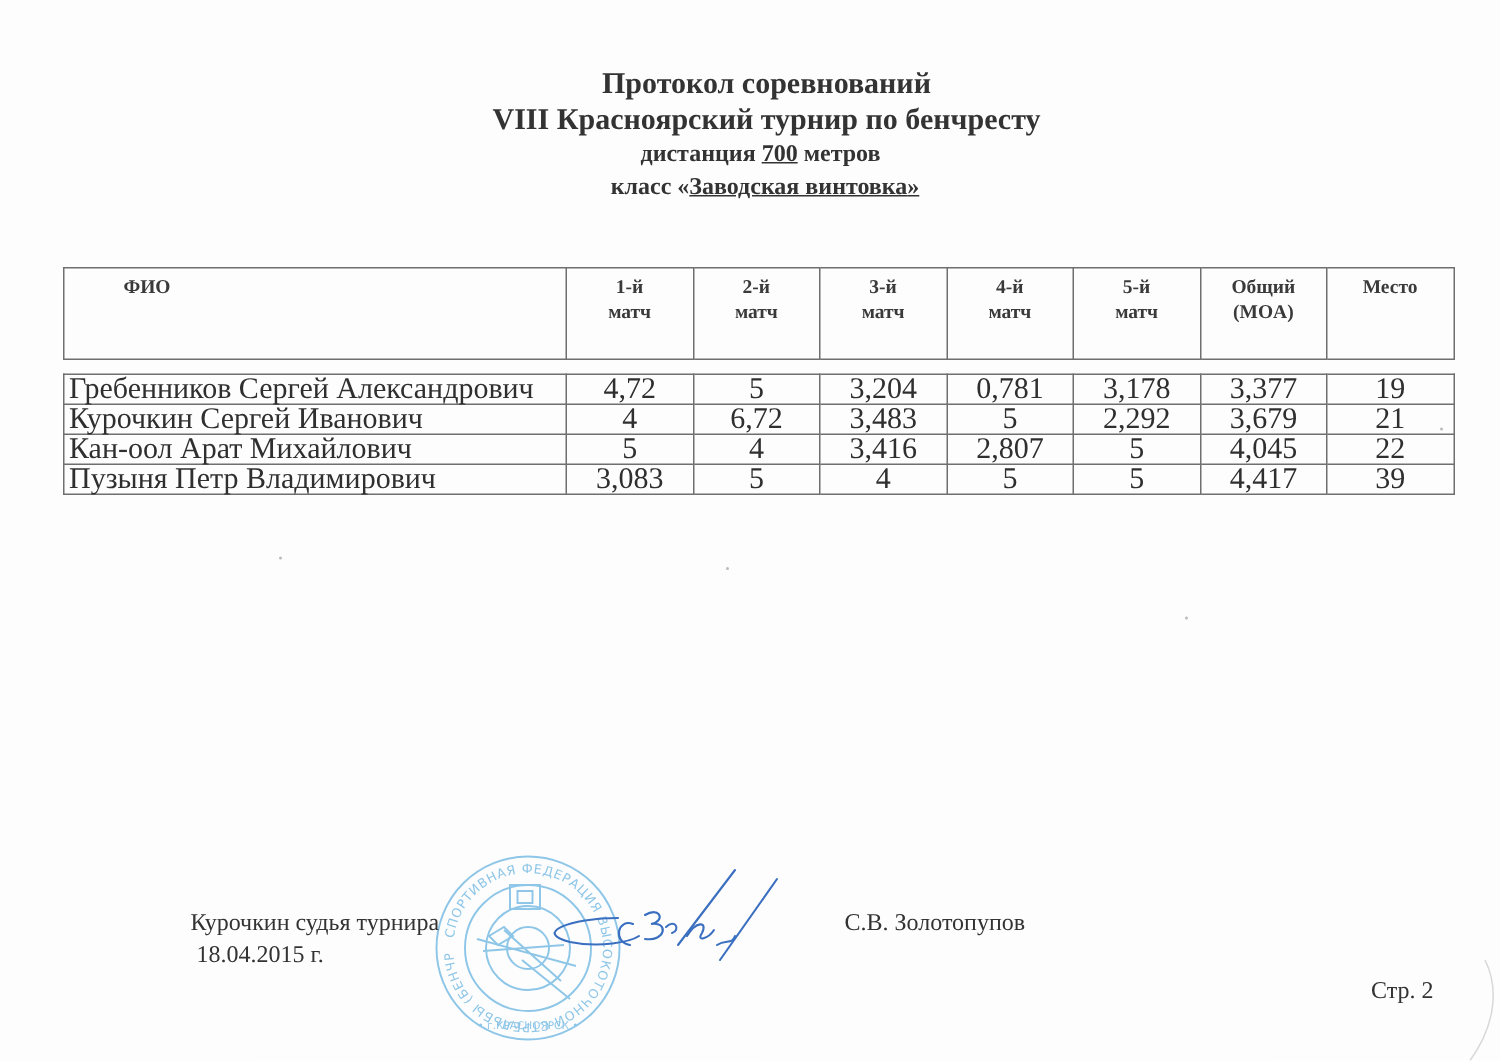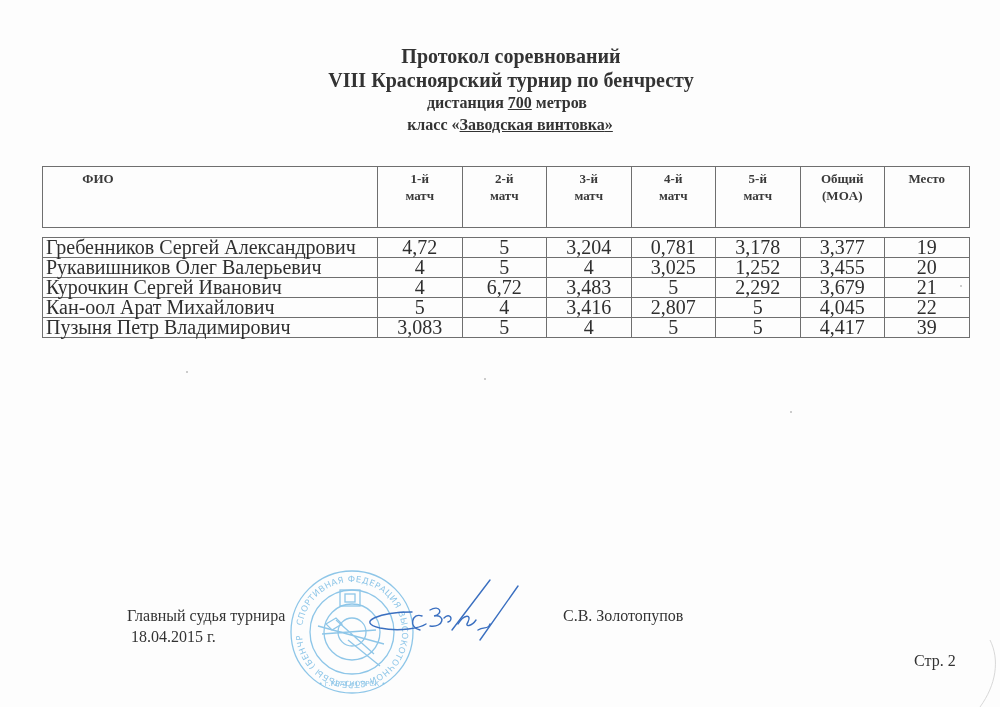--- a/index.html
+++ b/index.html
@@ -53,6 +53,7 @@
       left: 42px;
       table-layout: fixed;
       color: #2f2f2f;
+      margin-top: 12px;
     }
     table td, table th {
       border: 1px solid #6f6f6f;

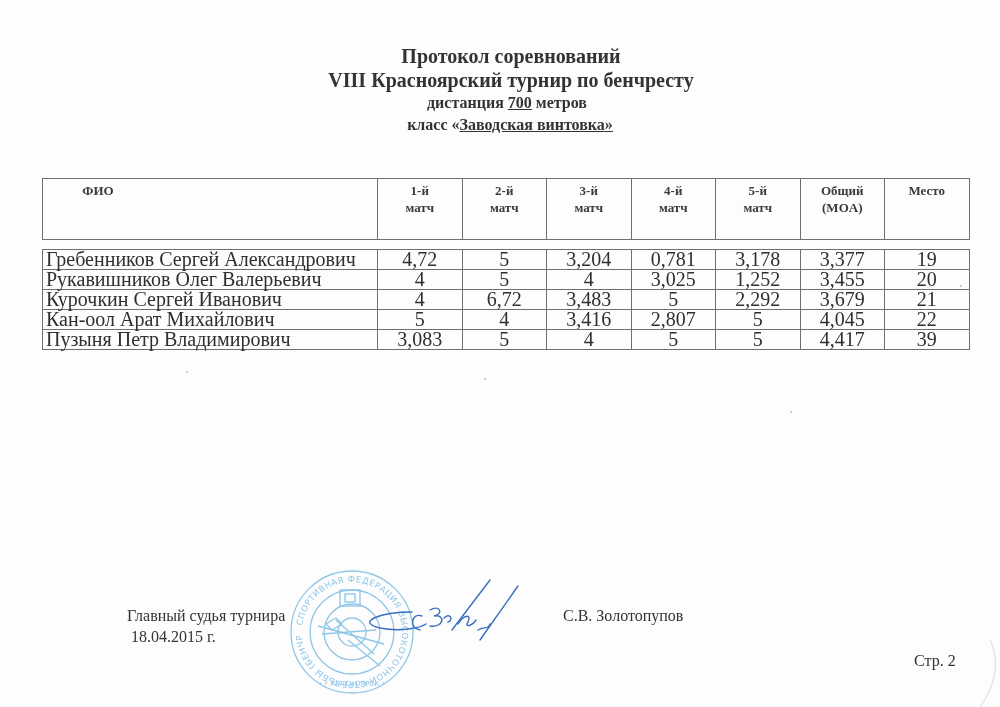--- a/index.html
+++ b/index.html
@@ -224,16 +224,6 @@
     <td>3,178</td>
     <td>3,377</td>
     <td>19</td>
-  </tr>
-  <tr>
-    <td class="name">Рукавишников Олег Валерьевич</td>
-    <td>4</td>
-    <td>5</td>
-    <td>4</td>
-    <td>3,025</td>
-    <td>1,252</td>
-    <td>3,455</td>
-    <td>20</td>
   </tr>
   <tr>
     <td class="name">Курочкин Сергей Иванович</td>

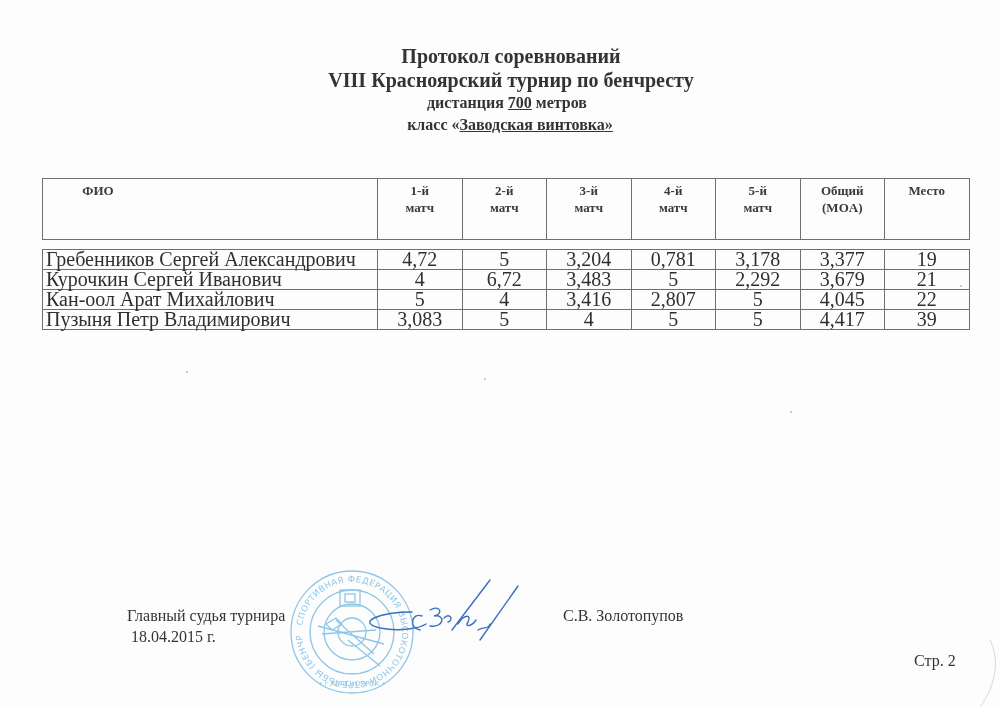--- a/index.html
+++ b/index.html
@@ -296,7 +296,7 @@
   </g>
 </svg>
 
-<div class="footer-judge">Главный судья турнира</div>
+<div class="footer-judge">Курочкин судья турнира</div>
 <div class="footer-date">18.04.2015 г.</div>
 <div class="footer-sig-name">С.В. Золотопупов</div>
 <div class="footer-page">Стр. 2</div>

